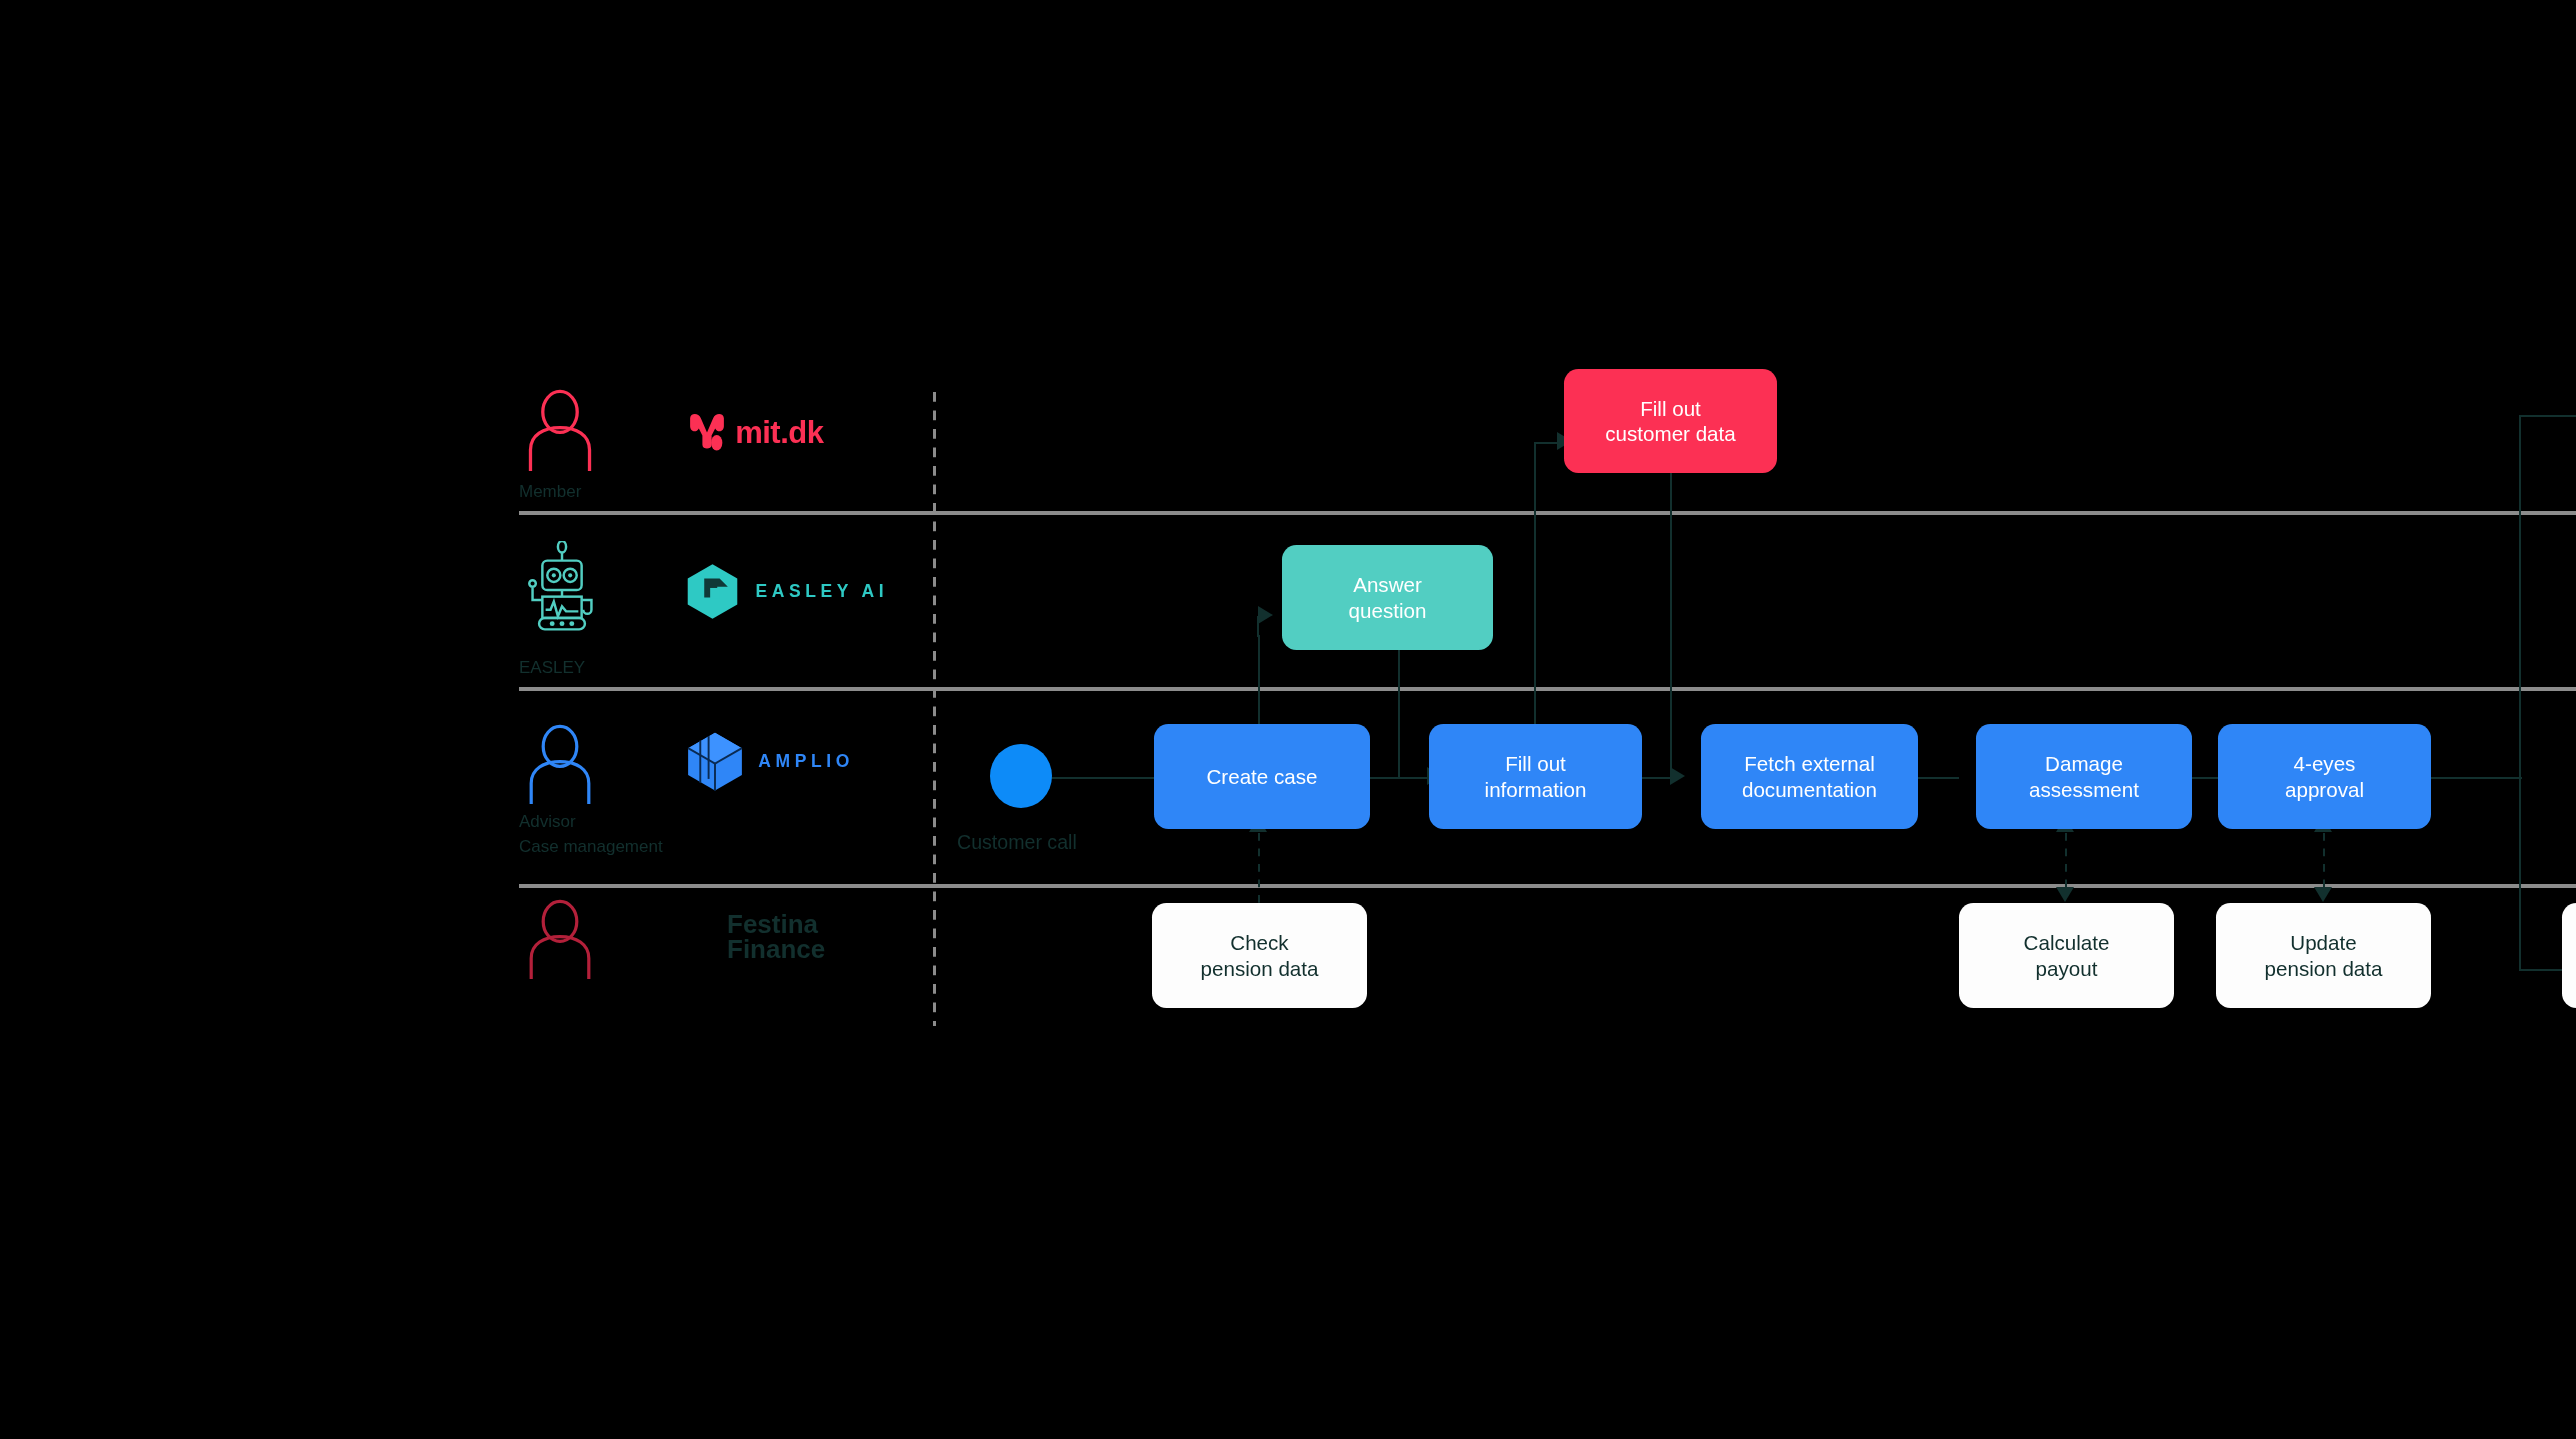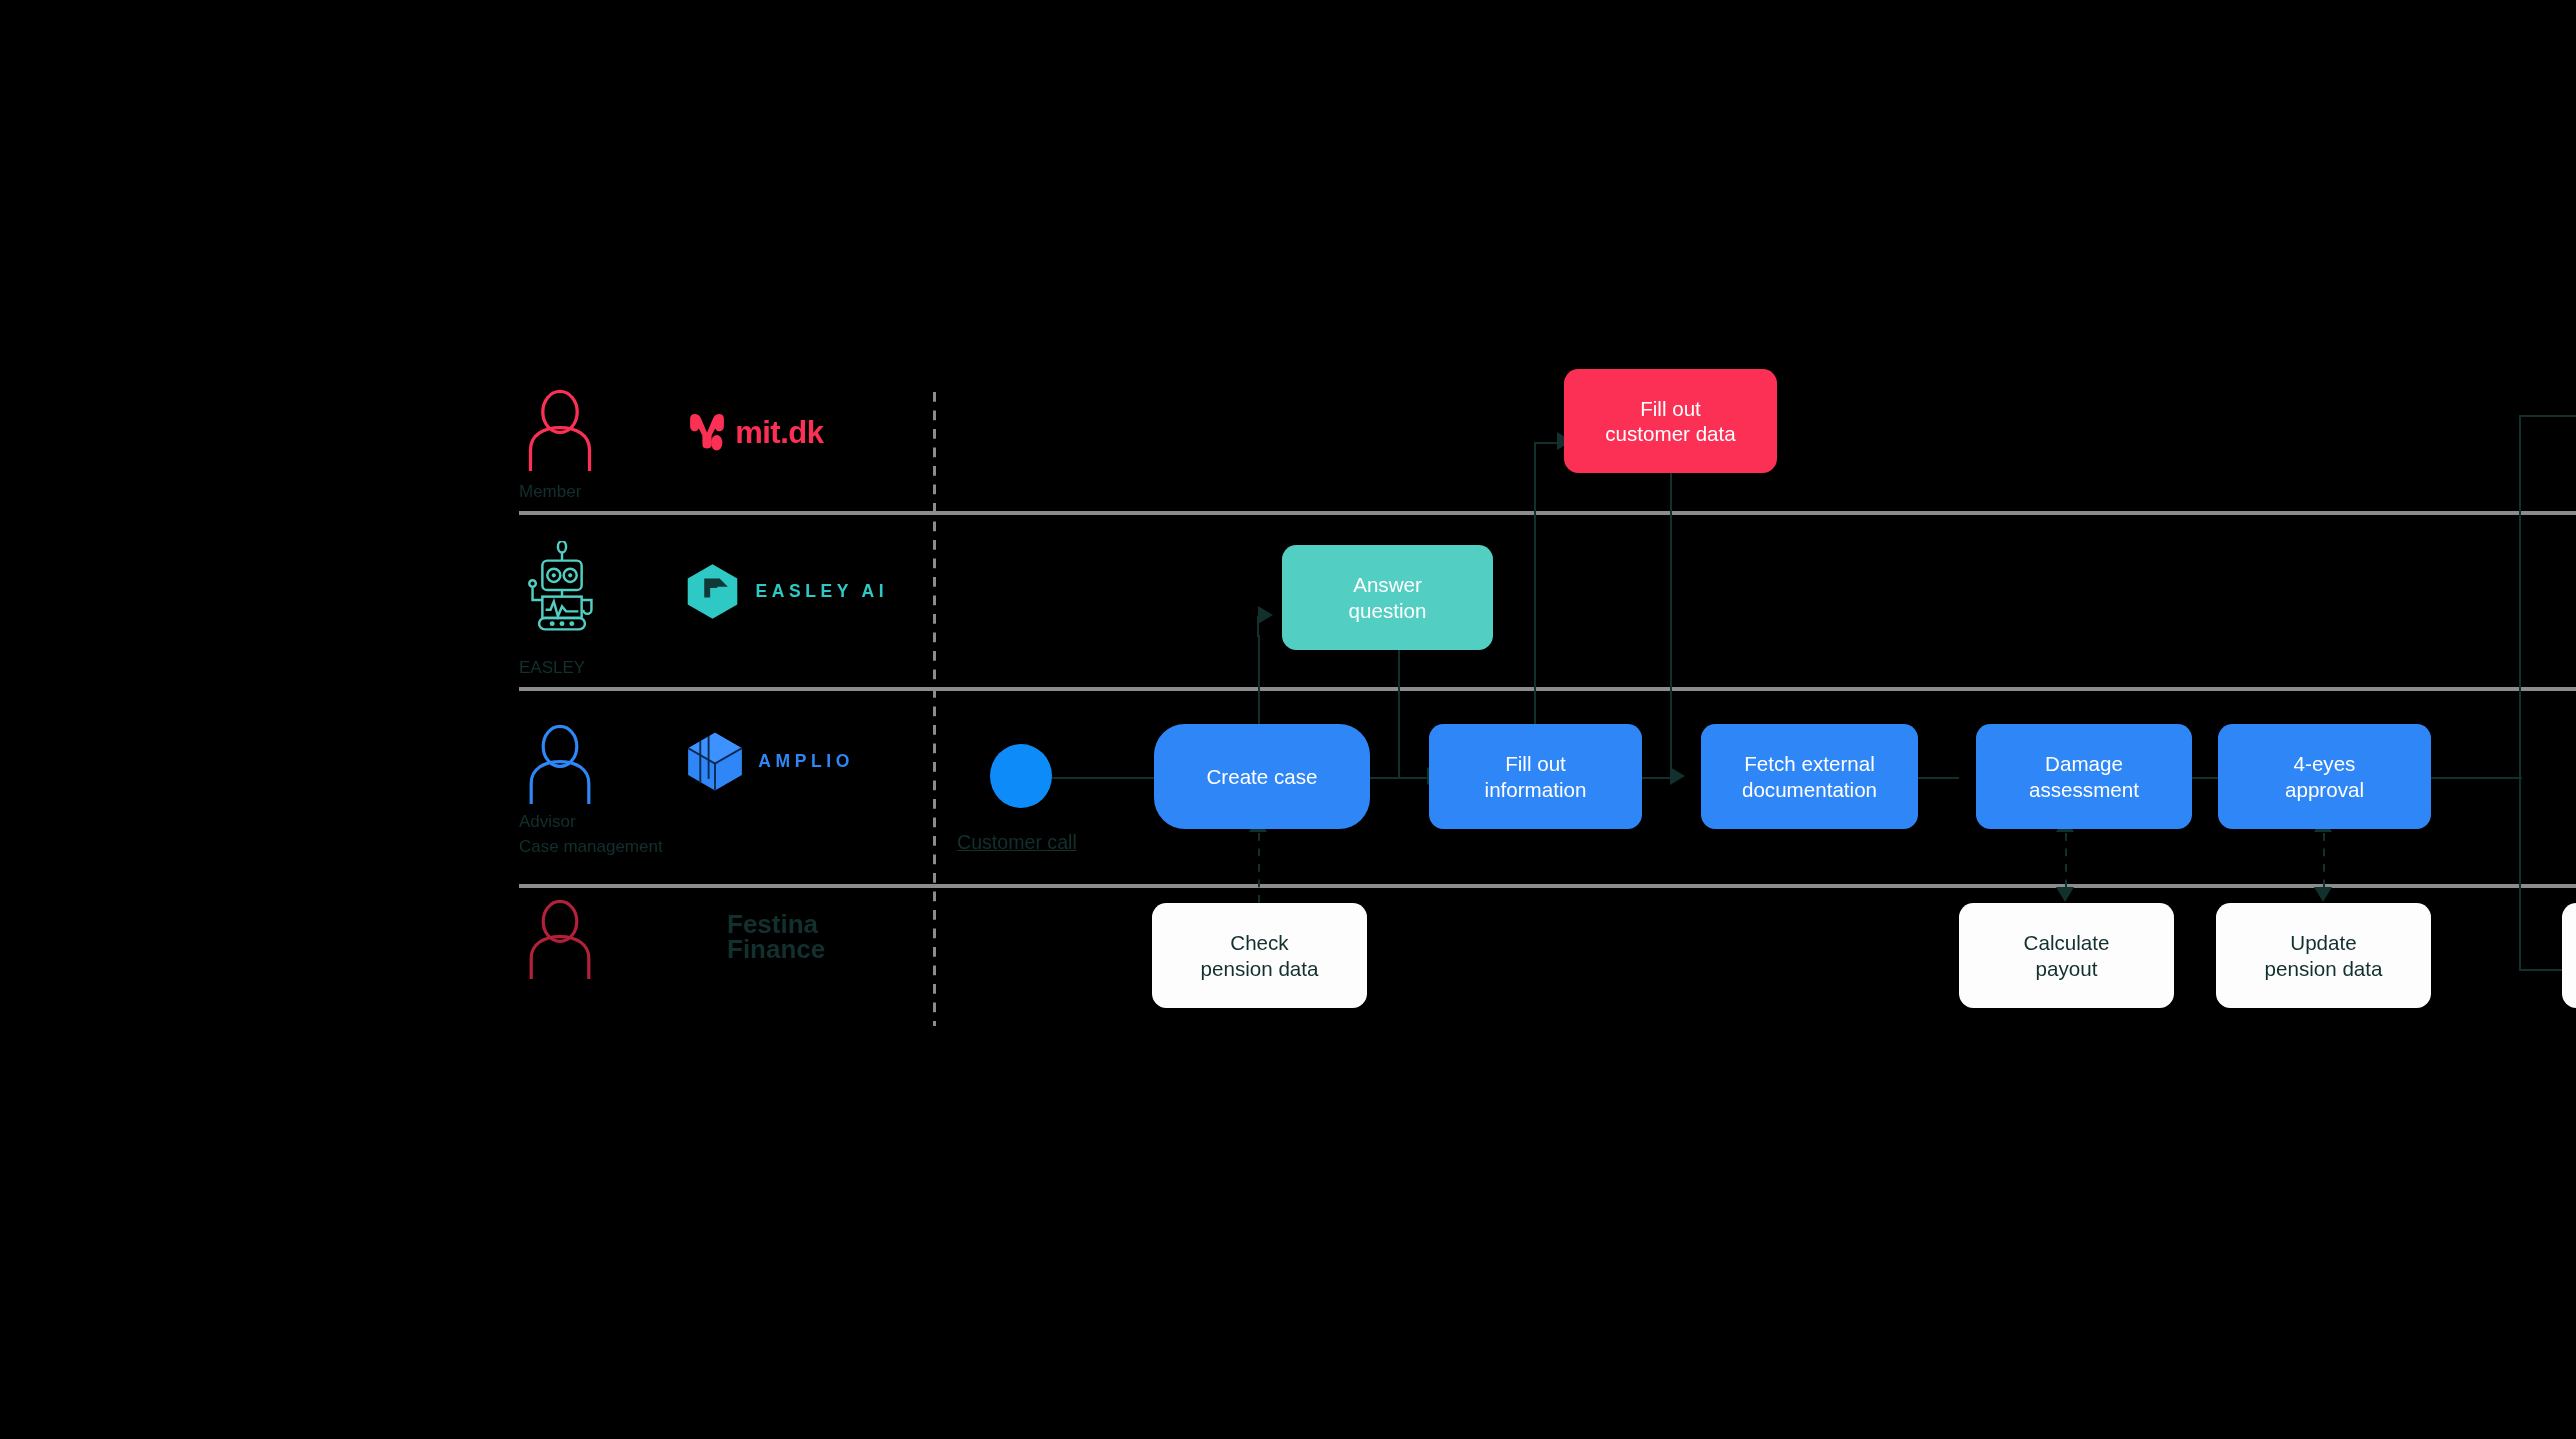--- a/index.html
+++ b/index.html
@@ -173,7 +173,7 @@
   <div class="node teal" style="left:1282px;top:545px;width:211px;height:105px;">Answer
 question</div>
 
-  <div class="node blue" style="left:1154px;top:724px;width:216px;height:105px;border-radius:31px;">Create case</div>
+  <div class="node blue" style="left:1154px;top:724px;width:216px;height:105px;">Create case</div>
 
   <div class="node blue" style="left:1429px;top:724px;width:213px;height:105px;">Fill out
 information</div>

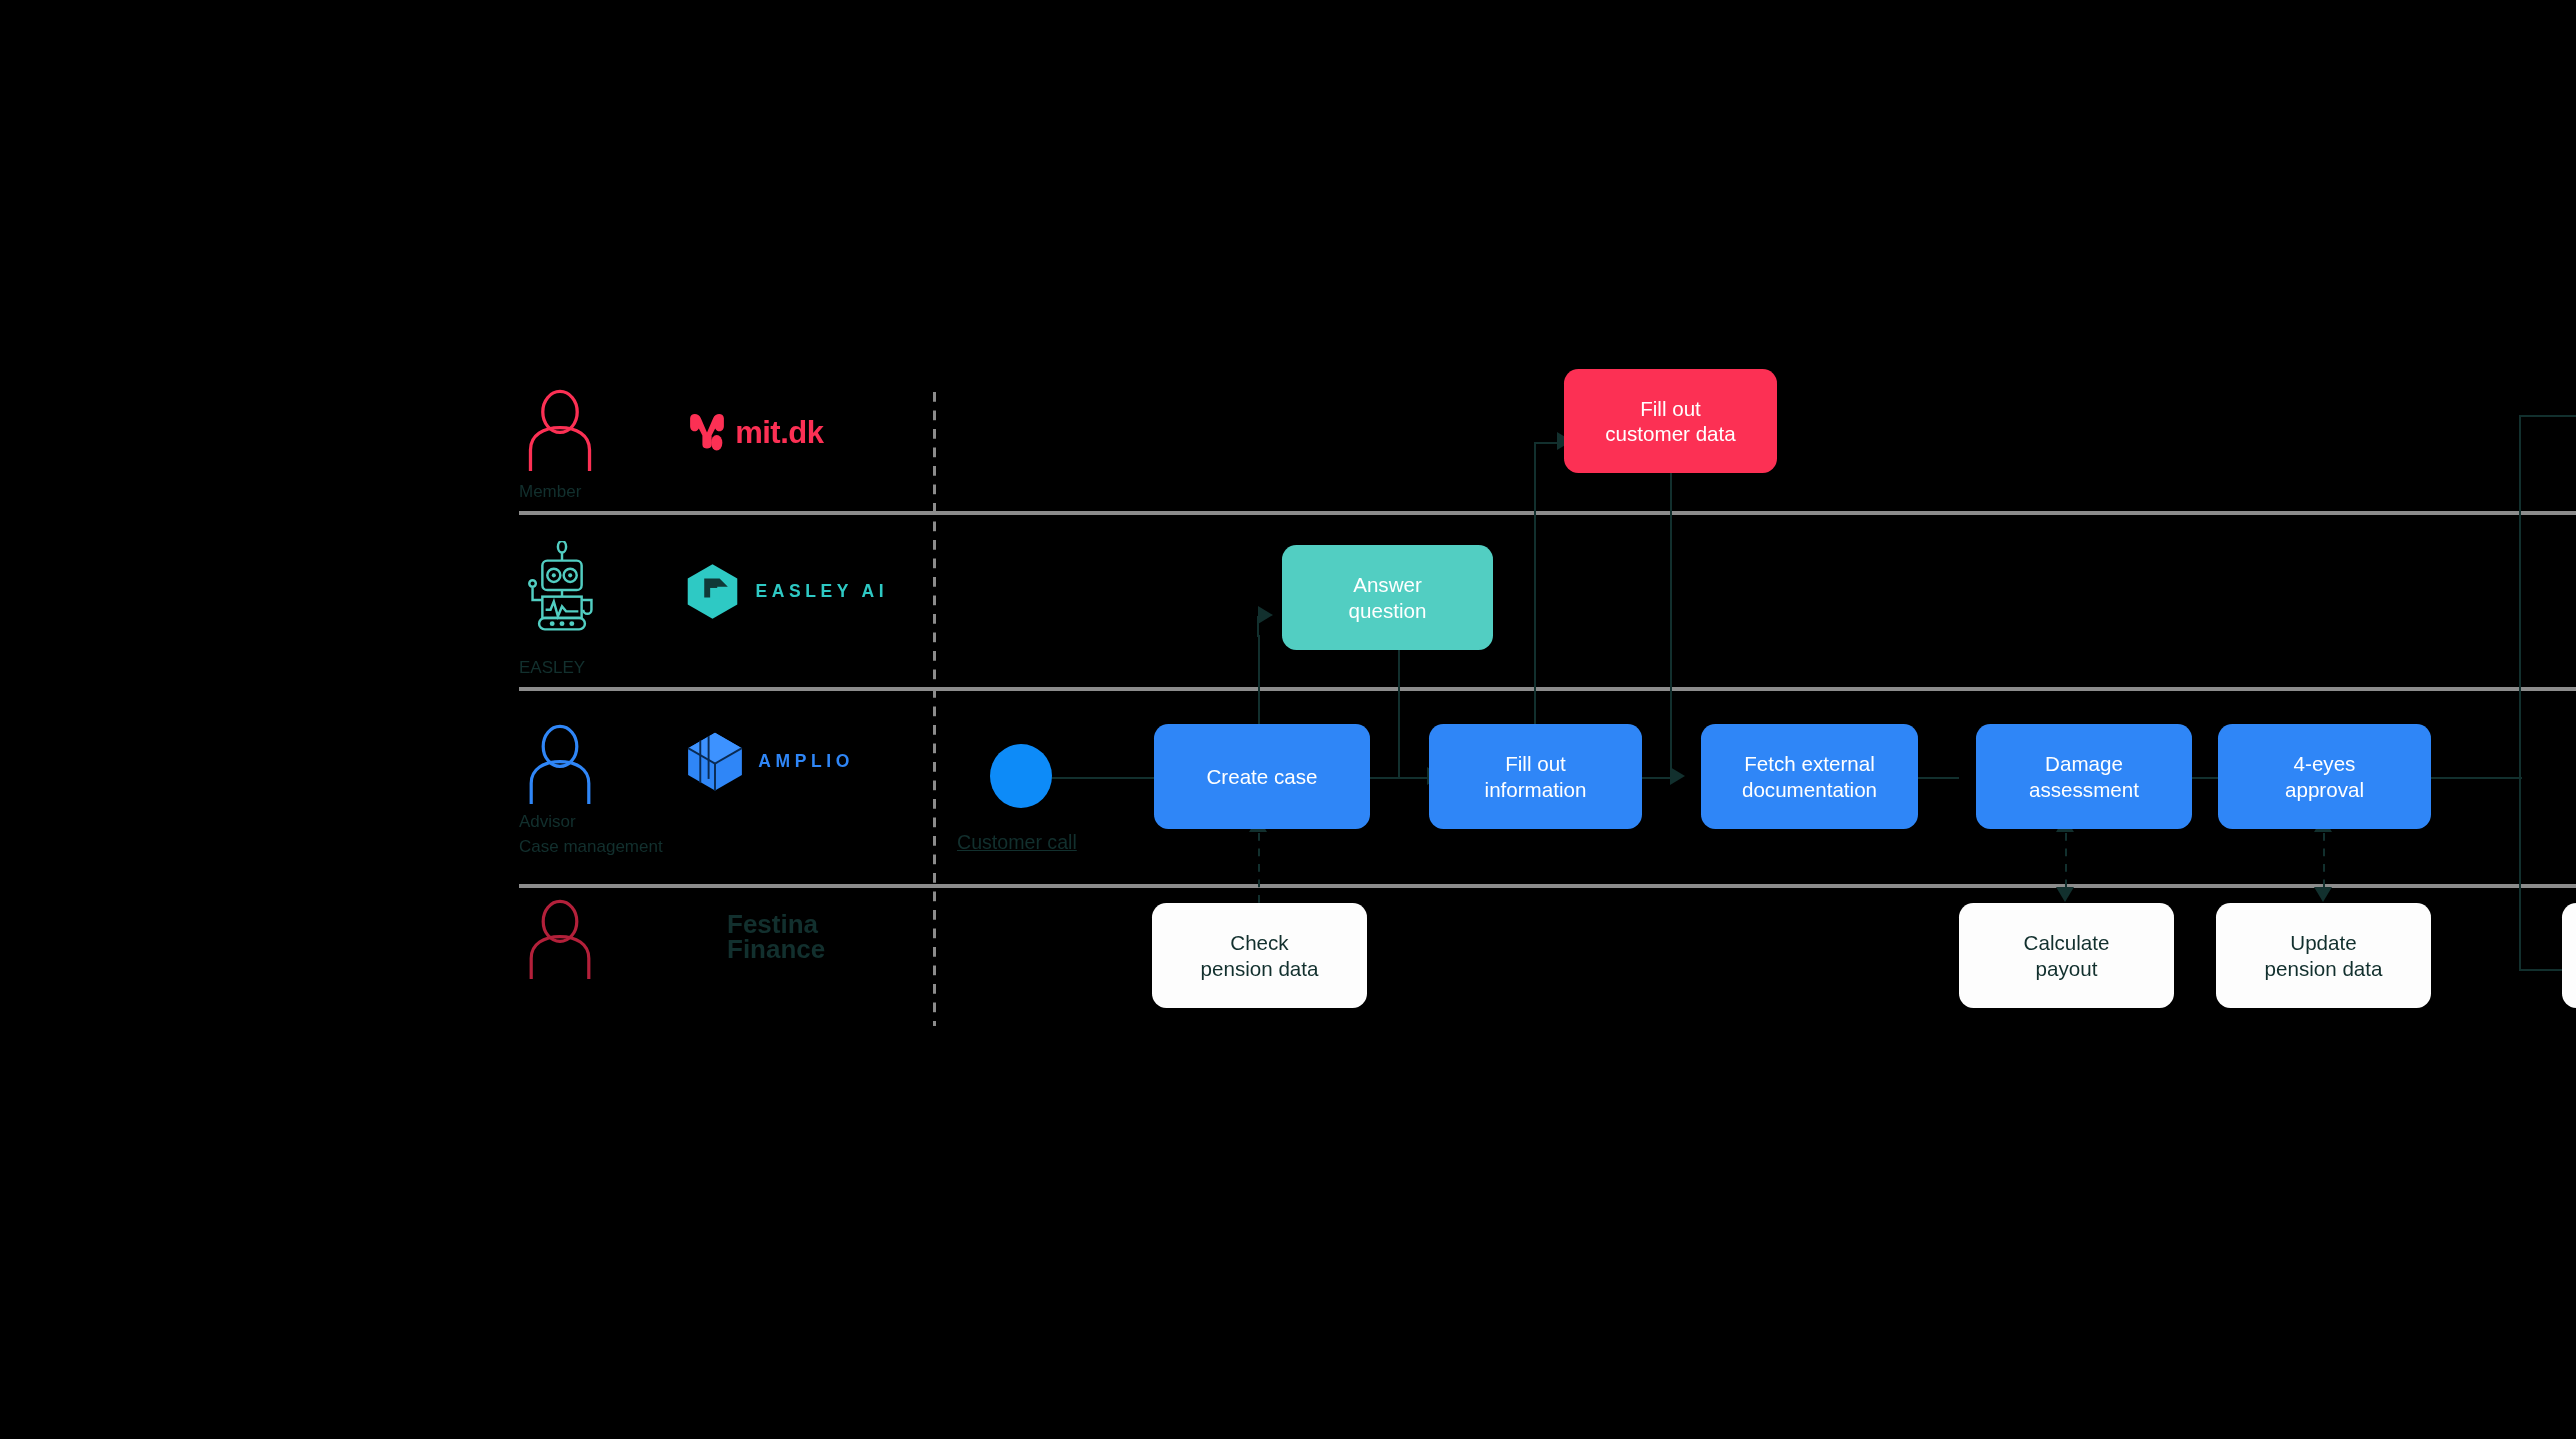--- a/index.html
+++ b/index.html
@@ -19,7 +19,7 @@
   .node.teal{background:#52cec2;color:#fff;font-size:20.6px;}
   .node.white{background:#fdfdfd;color:#12302e;font-size:20.6px;}
   .ev-circle{position:absolute;border-radius:50%;}
-  .ev-label{position:absolute;color:#12302e;font-size:19.6px;white-space:nowrap;text-decoration:underline;}
+  .ev-label{position:absolute;color:#12302e;font-size:19.6px;white-space:nowrap;}
   .line-h{position:absolute;height:2.1px;background:#12302e;}
   .line-v{position:absolute;width:2.1px;background:#12302e;}
   .dash-v{position:absolute;width:2.1px;

